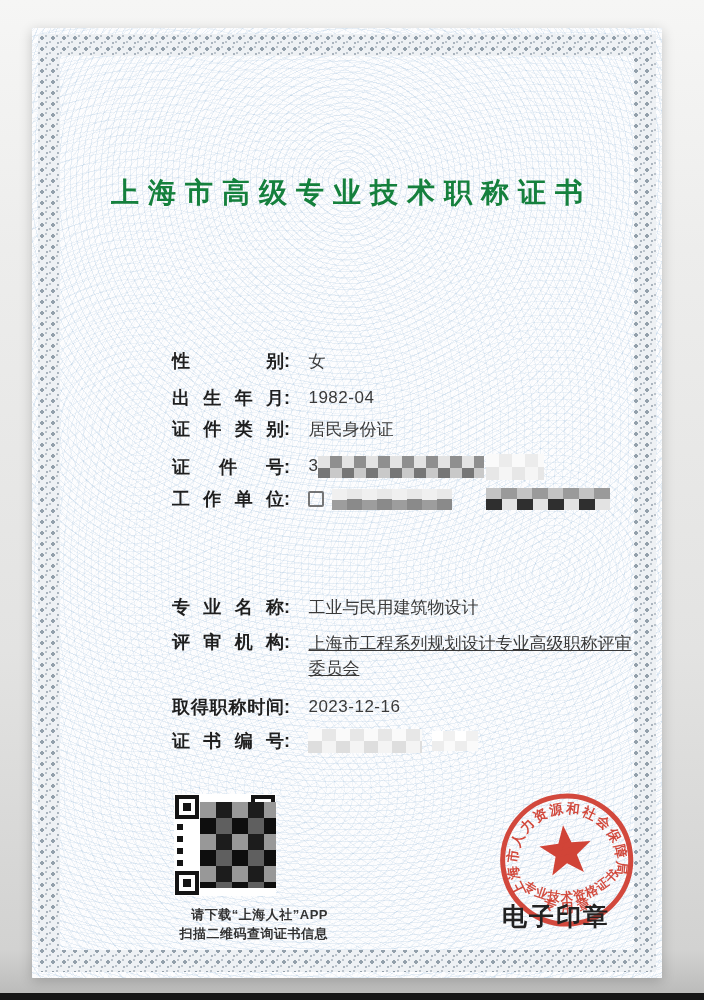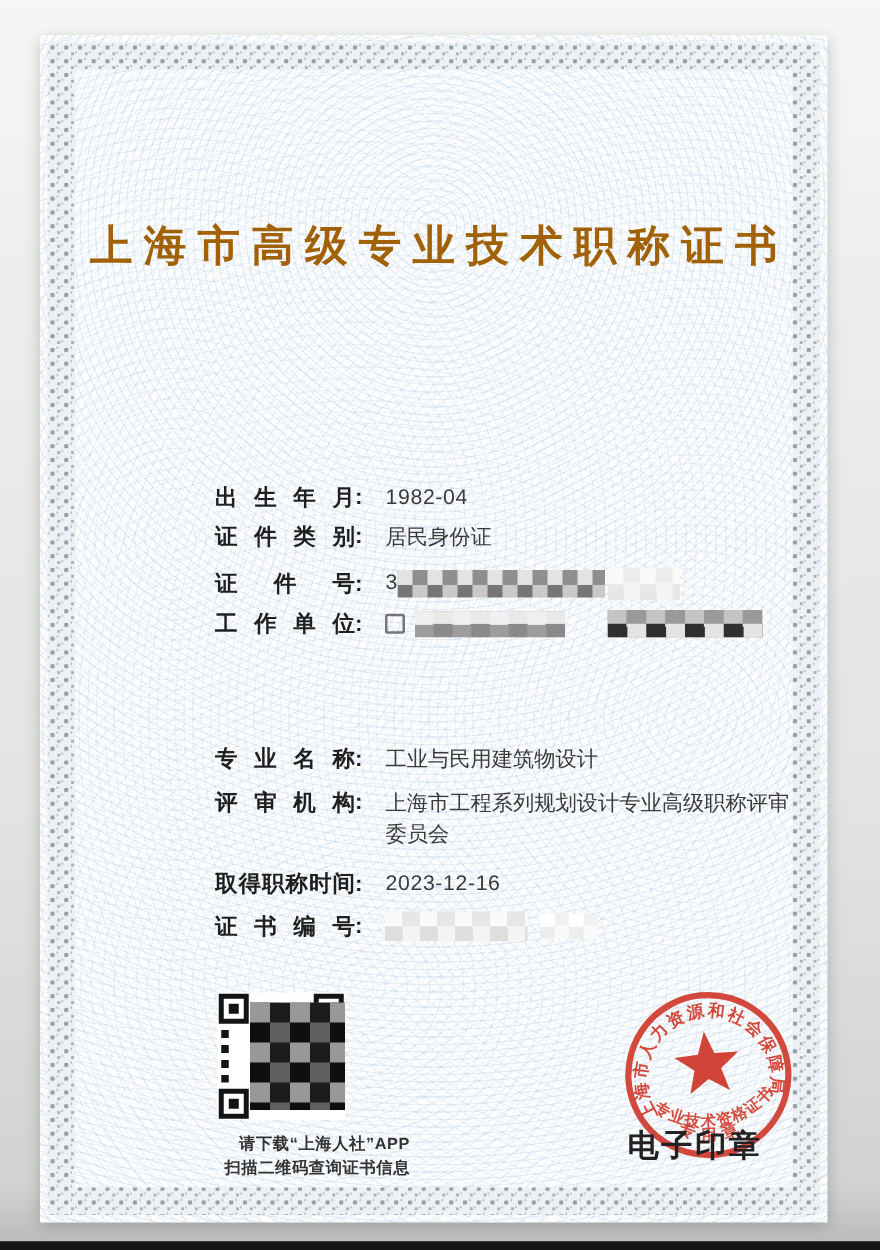--- a/index.html
+++ b/index.html
@@ -46,8 +46,8 @@
   
   .title {
     position:absolute; left:0; right:0; top:146px;
-    text-align:center; font-size:34px; font-weight:bold;
-    letter-spacing:9px; text-indent:9px; color:#a16207;
+    text-align:center; font-size:28px; font-weight:bold;
+    letter-spacing:9px; text-indent:9px; color:#15803d;
   }
 
   

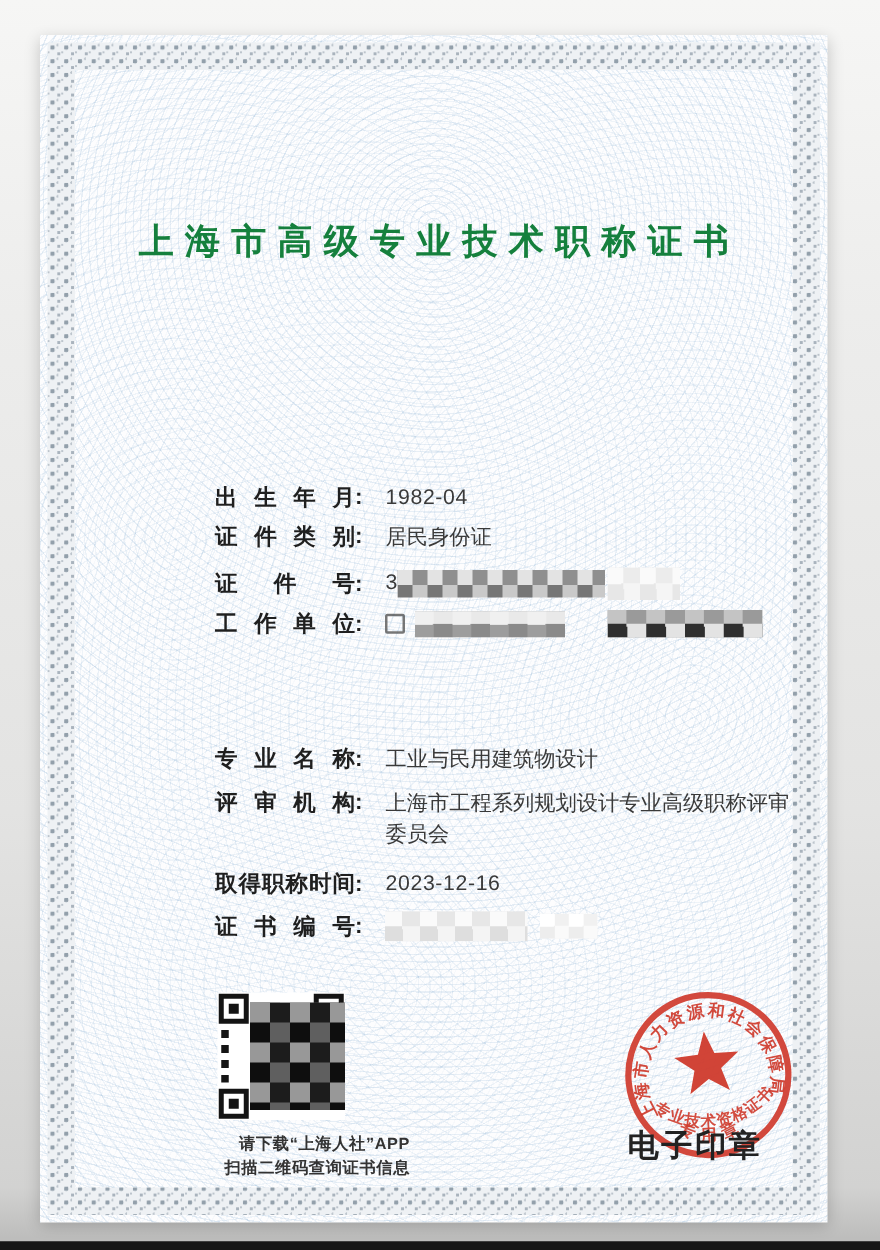--- a/index.html
+++ b/index.html
@@ -158,6 +158,10 @@
       <div class="title">上海市高级专业技术职称证书</div>
 
 
+      <div class="row" style="top:321px">
+        <span class="lbl">性别</span><span class="colon">:</span>
+        <span class="val v-kai">女</span>
+      </div>
 
       <div class="row" style="top:358px">
         <span class="lbl">出生年月</span><span class="colon">:</span>

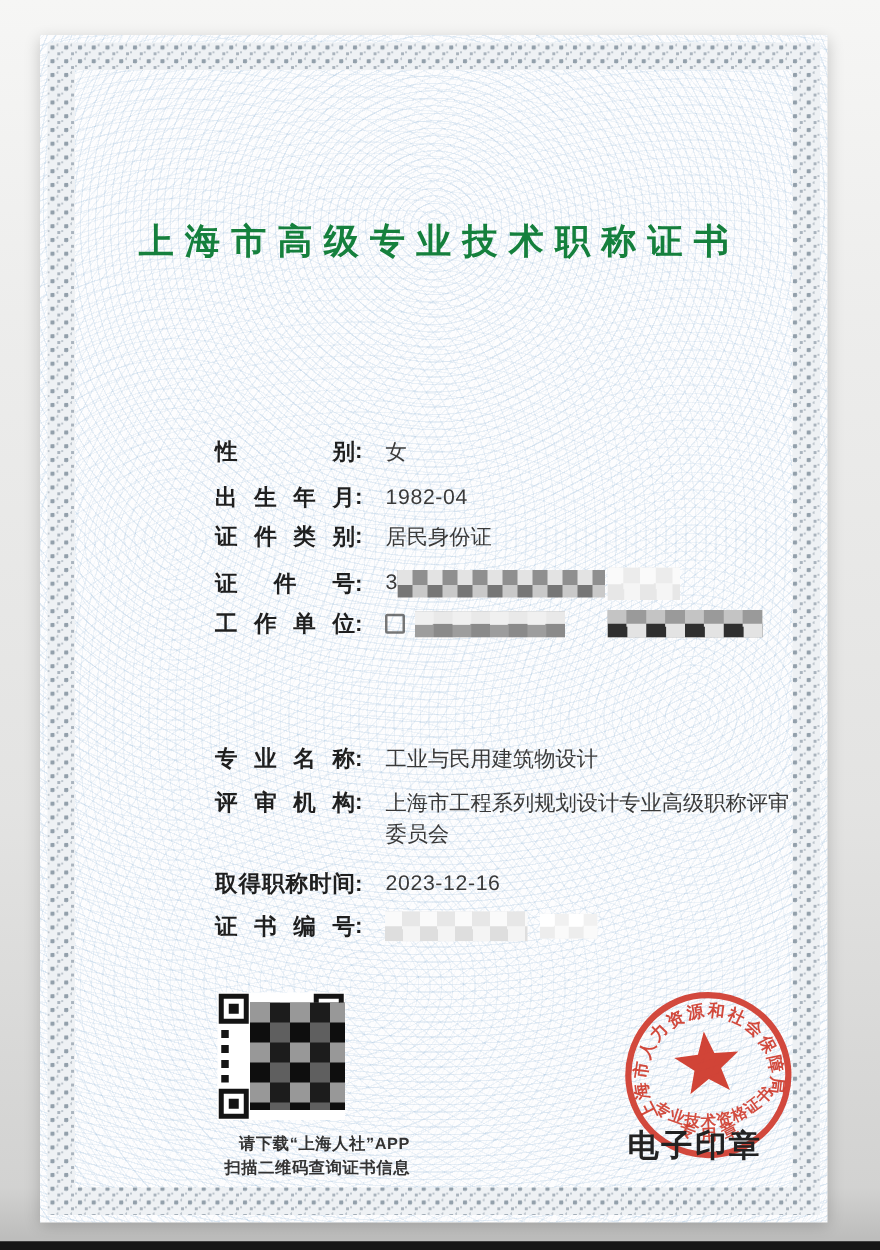--- a/index.html
+++ b/index.html
@@ -62,7 +62,7 @@
   }
   .v-kai { font-family:"DejaVu Serif", serif; }
   .v-sans { font-family:"Liberation Sans", sans-serif; letter-spacing:.5px; }
-  .val.wrap { white-space:normal; width:332px; line-height:25px; vertical-align:top; margin-top:1px; }
+  .val.wrap { white-space:normal; width:332px; line-height:25px; vertical-align:top; margin-top:1px;text-decoration:underline; }
 
   
   .mz {

